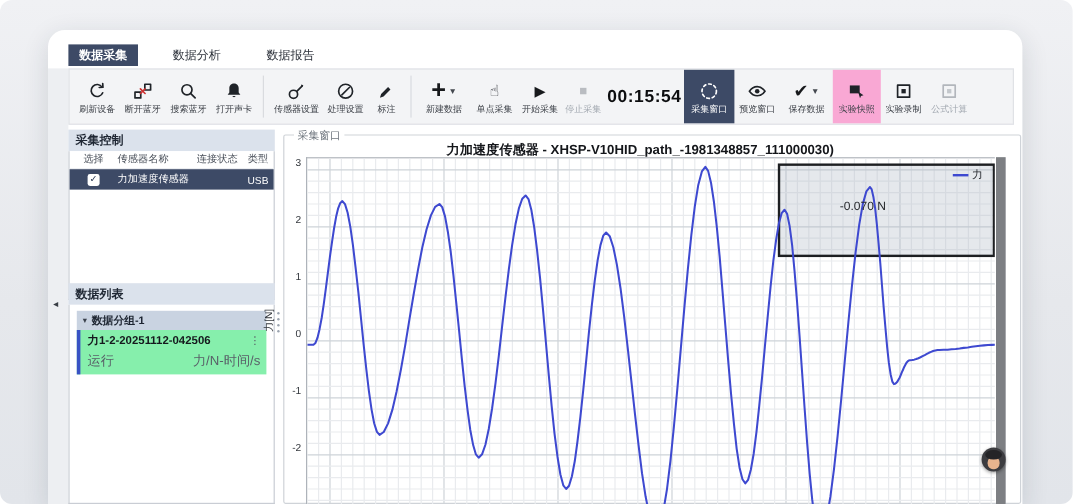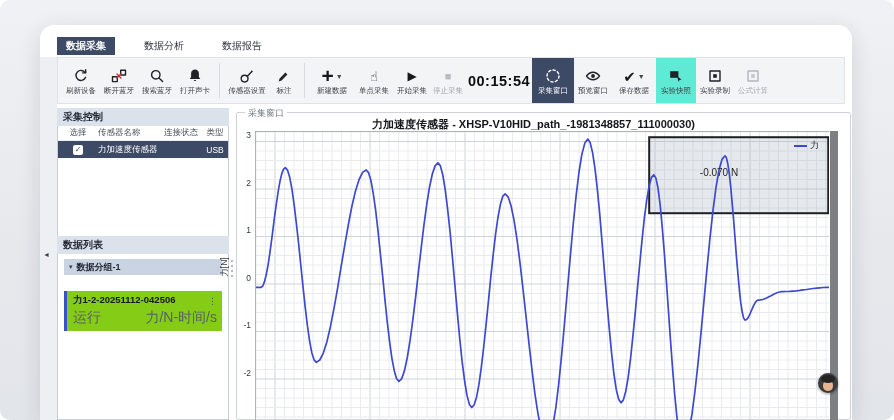--- a/index.html
+++ b/index.html
@@ -167,6 +167,15 @@
             </svg>
         </div>
         <span class="tlabel">传感器设置</span>
+      </div>
+      <div class="titem" style="width:38px">
+        <div class="ticon">
+          <svg class="ic" width="16" height="16" viewBox="0 0 16 16">
+              <circle cx="8" cy="8" r="5.8"></circle>
+              <line x1="4.9" y1="11.1" x2="11.1" y2="4.9"></line>
+            </svg>
+        </div>
+        <span class="tlabel">处理设置</span>
       </div>
       <div class="titem" style="width:30px">
         <div class="ticon">

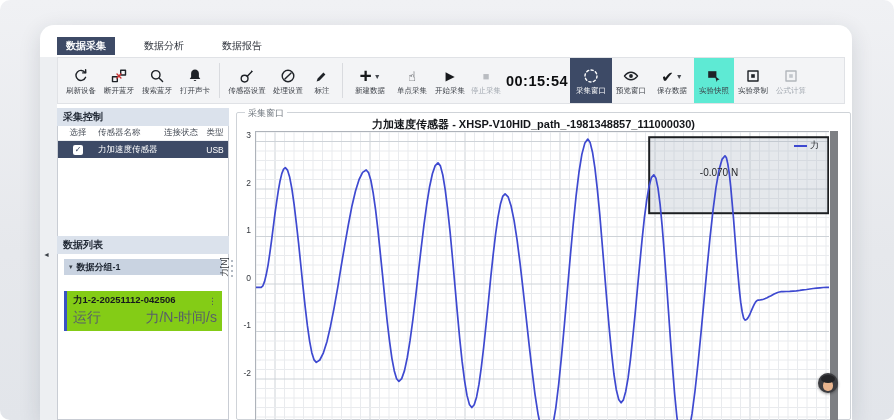--- a/index.html
+++ b/index.html
@@ -25,7 +25,7 @@
   .tlabel{font-size:7.5px;color:#3a3e45;white-space:nowrap;line-height:8px;}
   .titem.dark{background:#3d4a66;}
   .titem.dark .tlabel{color:#fff;}
-  .titem.hl{background:#5eead4;}
+  .titem.hl{background:#f9a8d4;}
   .titem.dis .tlabel{color:#a2a8b0;}
   .sep{width:1px;background:#d9dbdf;margin:5px 5px;flex:0 0 auto;}
   .timer{display:flex;align-items:center;justify-content:center;font-weight:700;font-size:14.5px;

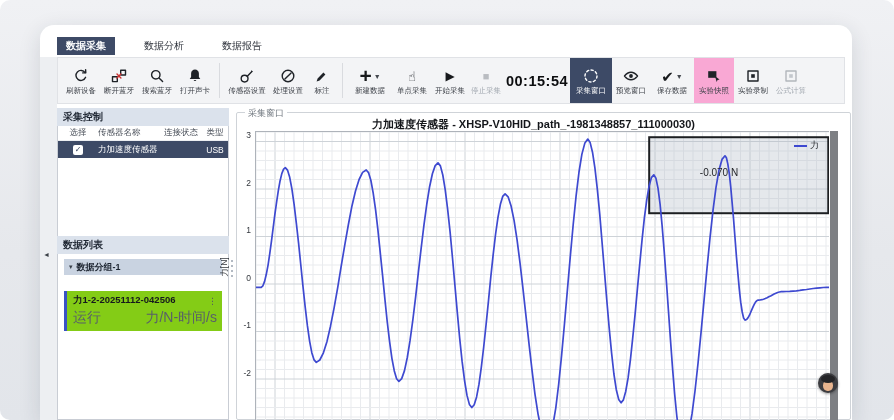--- a/index.html
+++ b/index.html
@@ -64,7 +64,7 @@
   .group-bar{margin:0 6px;height:16px;background:#c9d3e1;display:flex;align-items:center;gap:4px;
     padding:0 5px;font-size:9px;color:#1c2430;font-weight:700;cursor:pointer;}
   .group-caret{font-size:7px;color:#39404b;}
-  .data-item{margin:16px 6px;background:#84cc16;border-left:3px solid #3952c4;padding:3px 5px 4px 6px;cursor:pointer;}
+  .data-item{margin:0 6px;background:#86efac;border-left:3px solid #3952c4;padding:3px 5px 4px 6px;cursor:pointer;}
   .di-row1{display:flex;justify-content:space-between;align-items:center;}
   .di-title{font-size:9.5px;font-weight:700;color:#15181d;white-space:nowrap;}
   .di-kebab{font-size:9px;color:#555a61;cursor:pointer;}

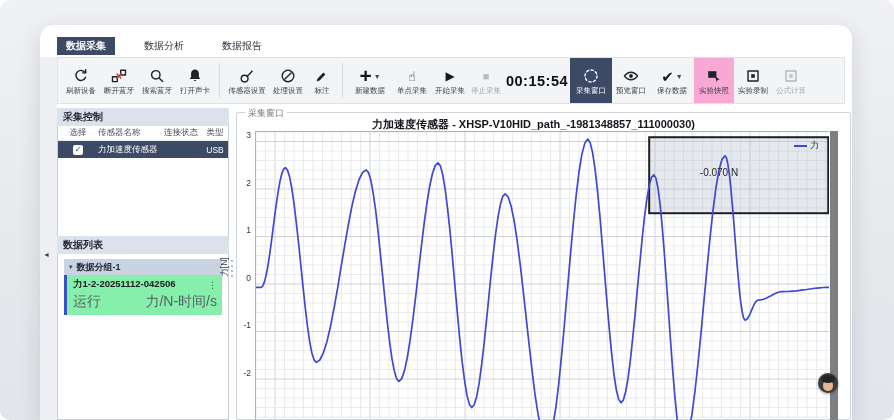--- a/index.html
+++ b/index.html
@@ -68,7 +68,7 @@
   .di-row1{display:flex;justify-content:space-between;align-items:center;}
   .di-title{font-size:9.5px;font-weight:700;color:#15181d;white-space:nowrap;}
   .di-kebab{font-size:9px;color:#555a61;cursor:pointer;}
-  .di-row2{display:flex;justify-content:space-between;margin-top:2px;font-size:14px;color:#596068;text-align:center;}
+  .di-row2{display:flex;justify-content:space-between;margin-top:2px;font-size:11px;color:#596068;text-align:center;}
   
   .splitter{position:absolute;left:190px;top:235px;width:4px;height:40px;display:flex;
     flex-direction:column;align-items:center;gap:3px;cursor:col-resize;}

